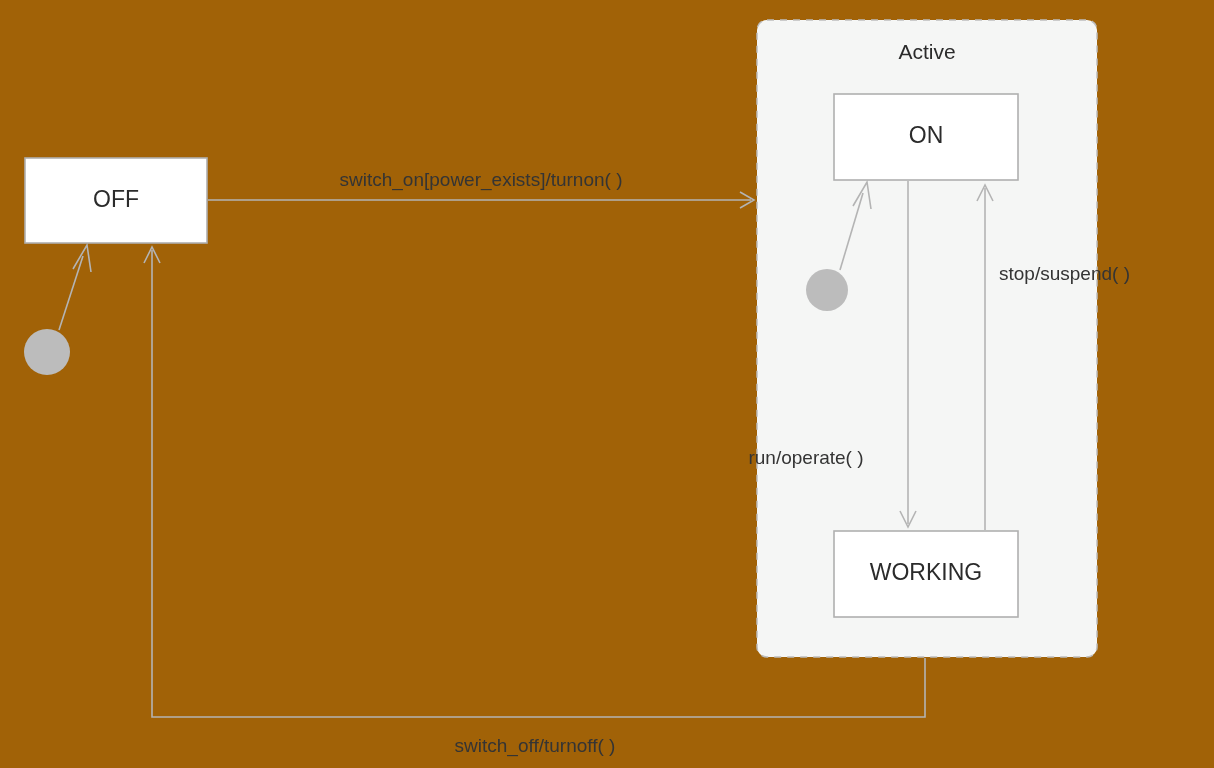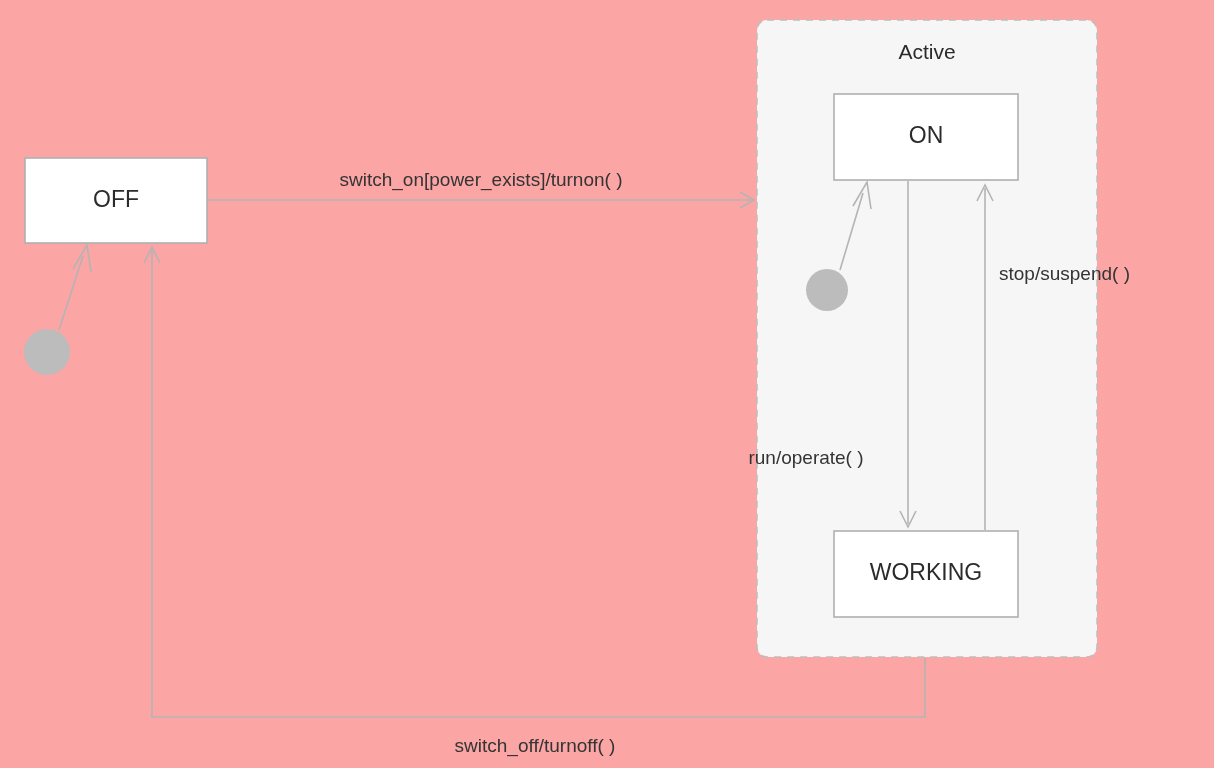--- a/index.html
+++ b/index.html
@@ -18,7 +18,7 @@
     position: relative;
     width: 1214px;
     height: 768px;
-    background: #fca5a5;
+    background: #a16207;
   }
   svg.diagram-svg {
     position: absolute;

